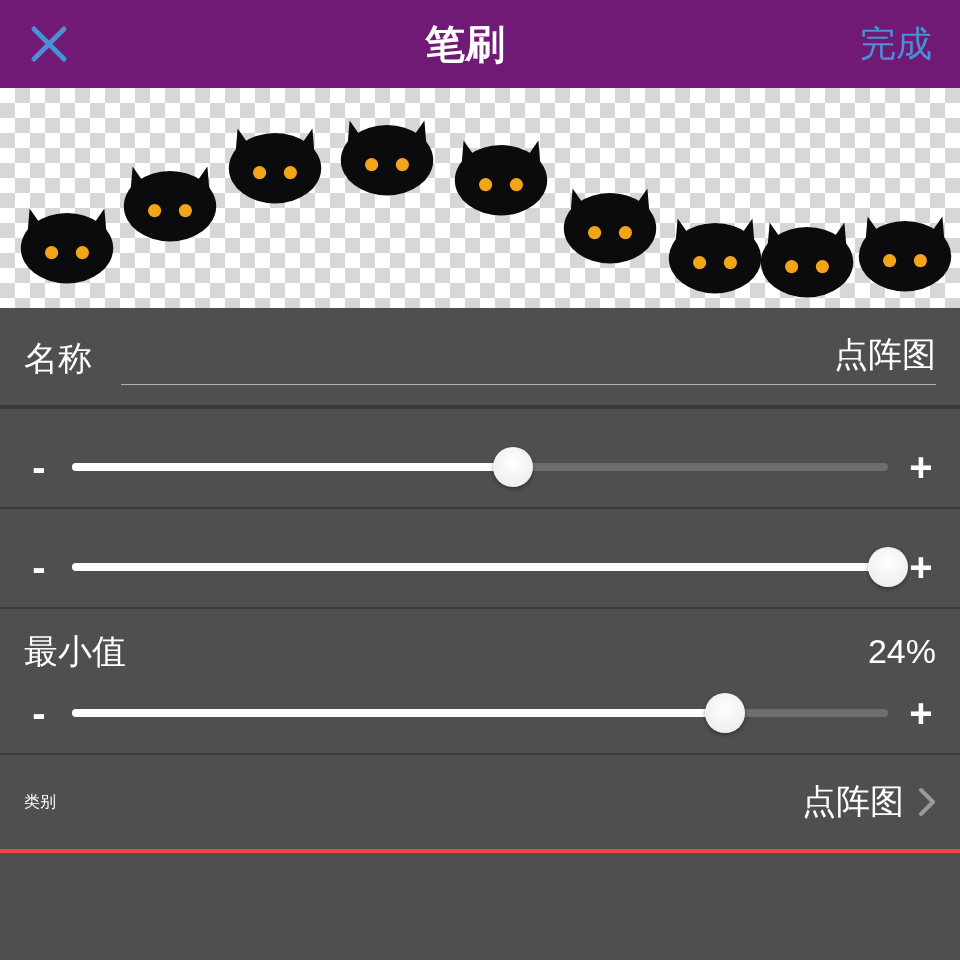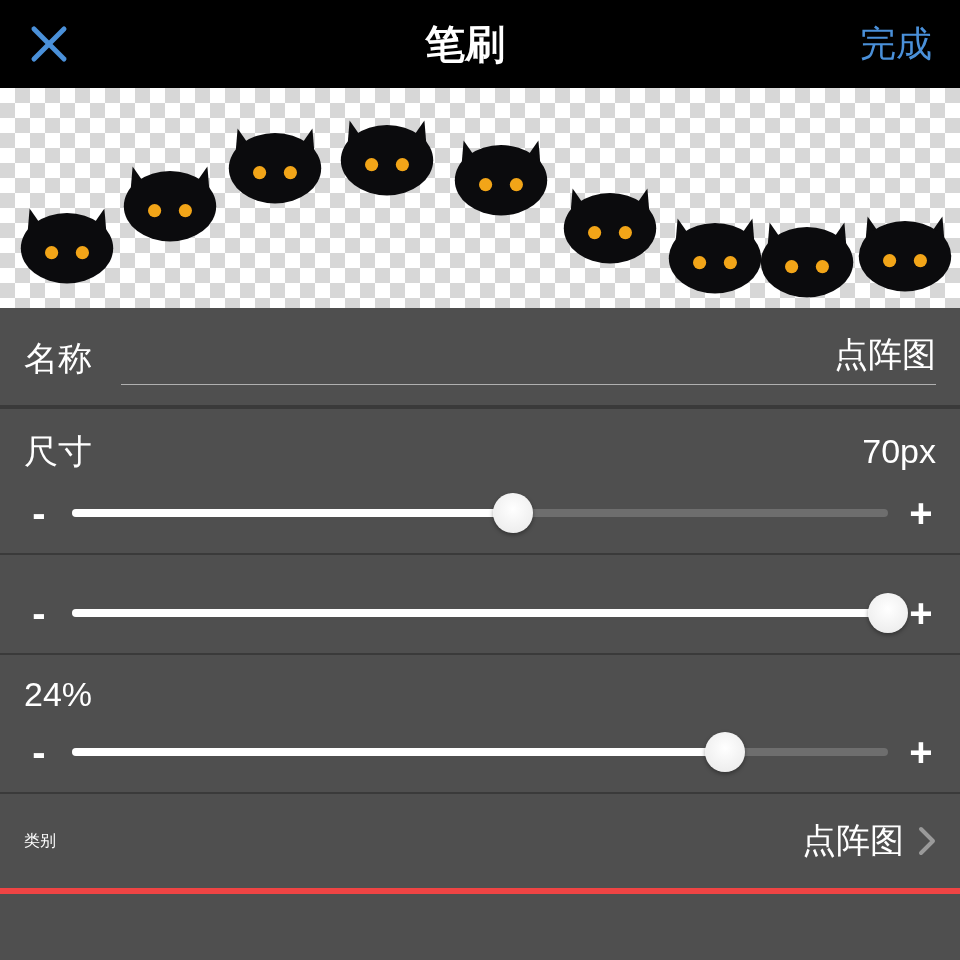--- a/index.html
+++ b/index.html
@@ -14,7 +14,7 @@
   }
   .header{
     height:88px;
-    background:#000000;
+    background:#701a75;
     display:flex;
     align-items:center;
     justify-content:space-between;

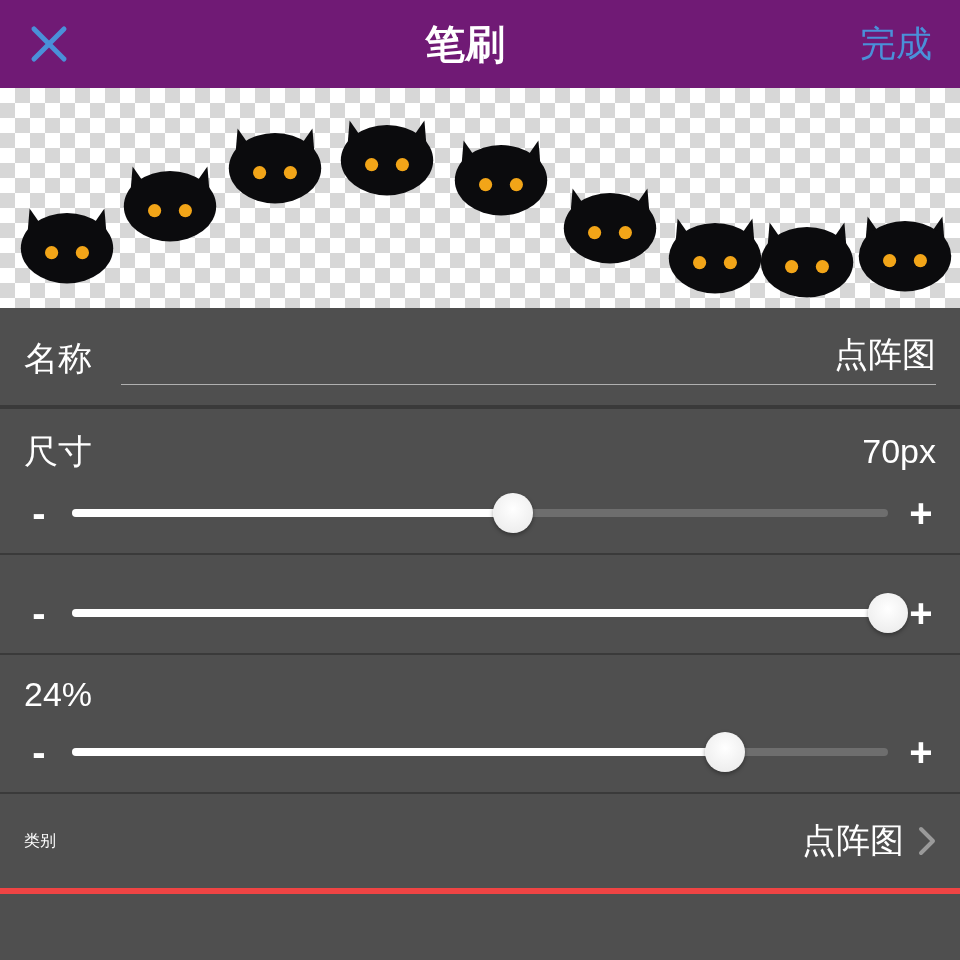--- a/index.html
+++ b/index.html
@@ -255,10 +255,6 @@
   </div>
 
   <div class="row">
-    <div class="row-line">
-      <span>尺寸</span>
-      <span>70px</span>
-    </div>
     <div class="slider-wrap">
       <div class="pm">-</div>
       <div class="slider">

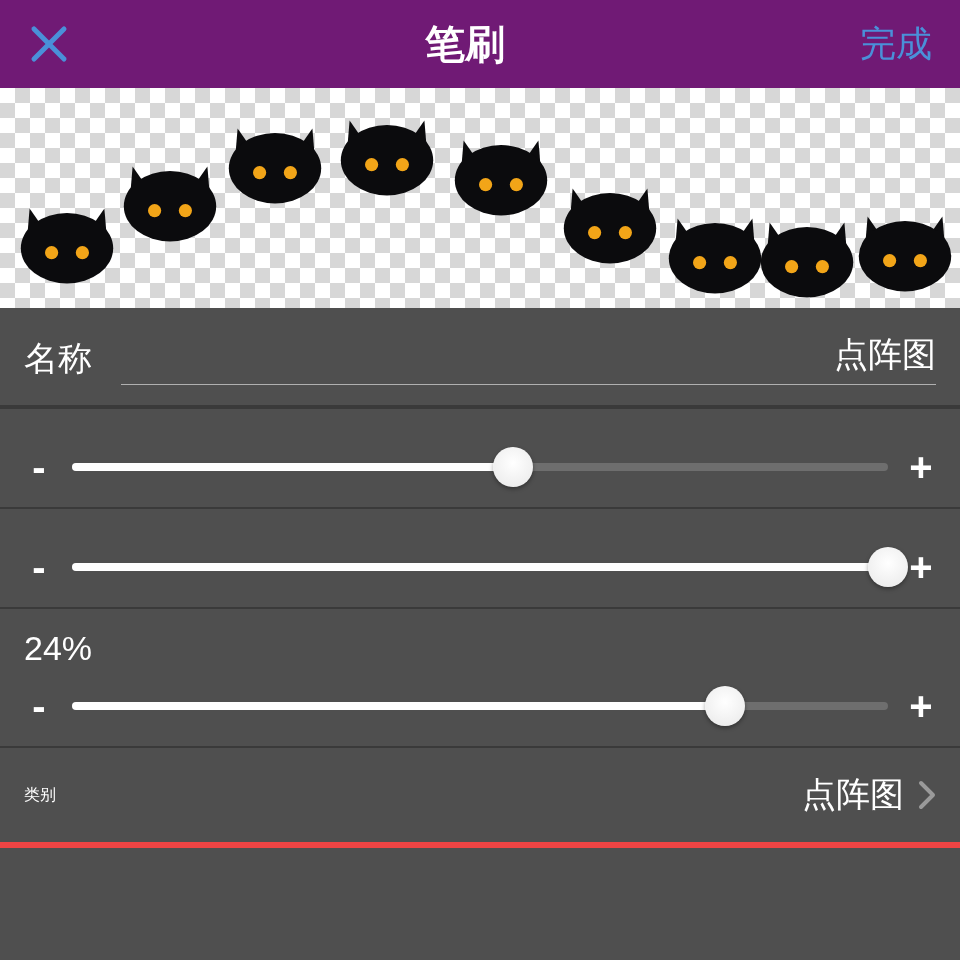--- a/index.html
+++ b/index.html
@@ -280,6 +280,7 @@
 
   <div class="row">
     <div class="row-line">
+      <span>最小值</span>
       <span>24%</span>
     </div>
     <div class="slider-wrap">

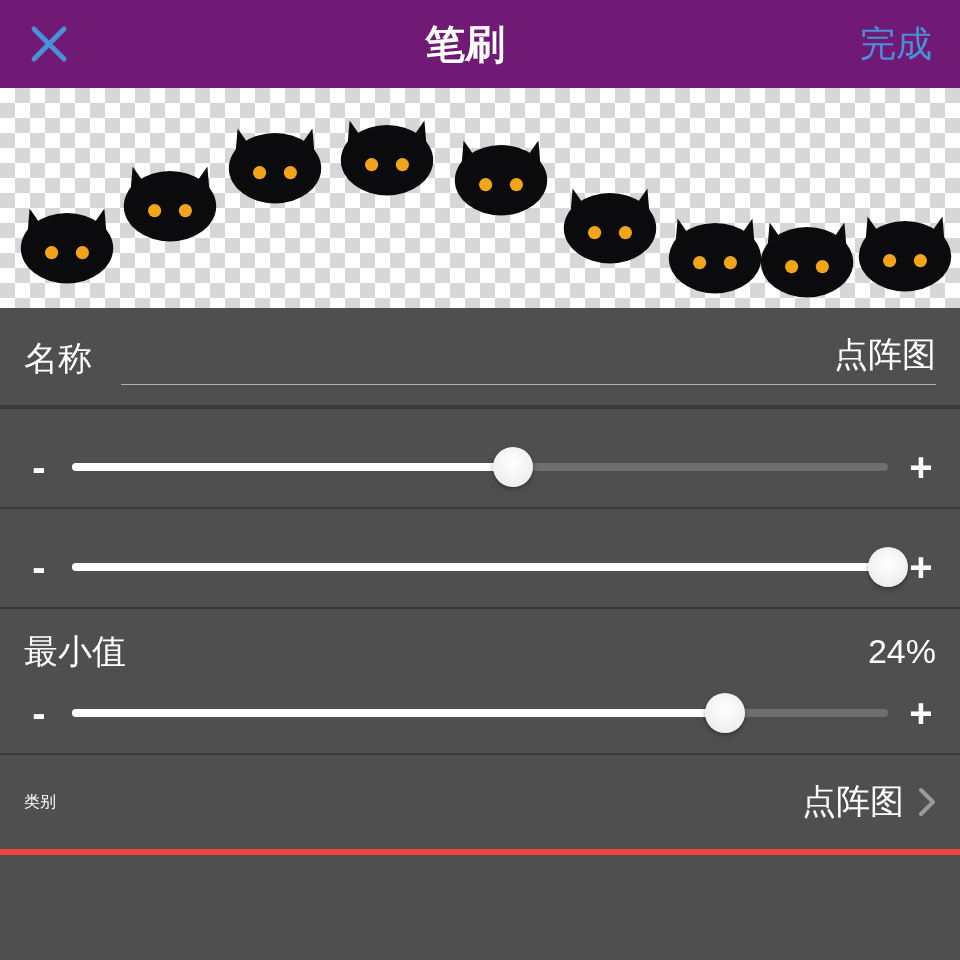--- a/index.html
+++ b/index.html
@@ -294,7 +294,7 @@
     </div>
   </div>
 
-  <div class="row cat-row" style="border-bottom:6px solid #ef4444;">
+  <div class="row cat-row" style="border-bottom:4px solid #ef4444;">
     <span>类别</span>
     <div class="cat-right">
       <span>点阵图</span>

